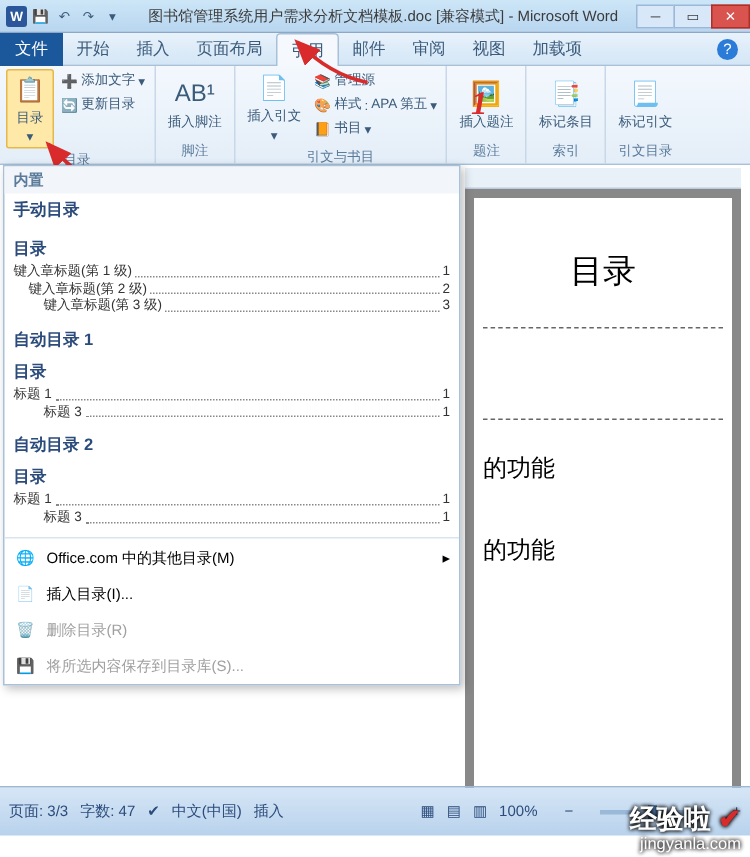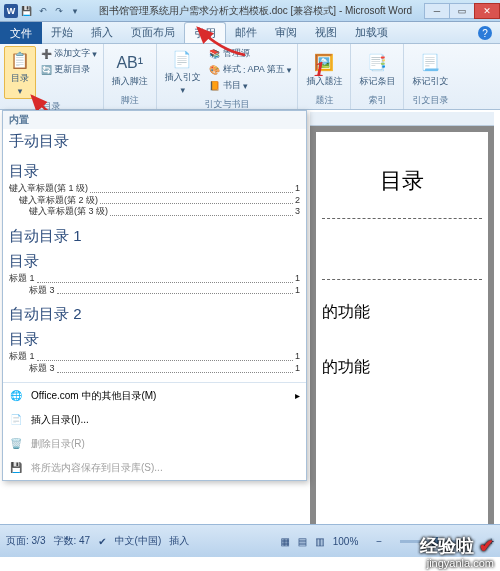--- a/index.html
+++ b/index.html
@@ -11,7 +11,7 @@
 .titlebar .winbtns{display:flex}
 .titlebar .winbtns span{width:26px;height:16px;display:inline-flex;align-items:center;justify-content:center;font-size:9px;background:#d8e8f8;border:1px solid #9ab8d8;margin-left:-1px}
 .titlebar .winbtns .close{background:#d9534f;color:#fff;border-color:#b03028}
-.menubar{height:22px;background:linear-gradient(#e8f2fb,#d4e6f6);display:flex;font-size:11px;border-bottom:1px solid #a8c0d8}
+.menubar{height:22px;background:linear-gradient(#e8f2fb,#d4e6f6);display:flex;align-items:center;font-size:11px;border-bottom:1px solid #a8c0d8}
 .menubar .file{background:#1b579b;color:#fff;padding:3px 10px;height:22px;display:flex;align-items:center}
 .menubar .tab{padding:3px 9px;color:#3b5b7b;cursor:pointer}
 .menubar .tab.active{background:#f5f9fd;border:1px solid #a8c0d8;border-bottom:none;border-radius:3px 3px 0 0}

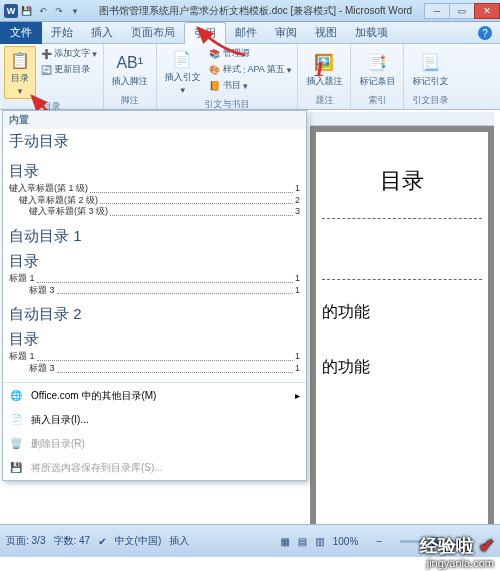--- a/index.html
+++ b/index.html
@@ -31,7 +31,7 @@
 .menu{position:absolute;left:2px;top:110px;width:305px;background:#fff;border:1px solid #a8c0d8;box-shadow:2px 2px 6px rgba(0,0,0,.25);font-size:11px;z-index:50}
 .menu .hdr{background:#f2f6fa;padding:2px 6px;font-size:10px;color:#5b7b9b;font-weight:bold}
 .menu .item{padding:3px 6px 6px 6px;cursor:pointer}
-.menu .ttl{font-weight:normal;color:#2b4b7b;font-size:15px;margin-bottom:2px}
+.menu .ttl{font-weight:bold;color:#2b4b7b;font-size:11px;margin-bottom:2px}
 .menu .toc{font-size:9px;color:#333;line-height:1.3}
 .menu .toc .row{display:flex}
 .menu .toc .row .t{white-space:nowrap}

